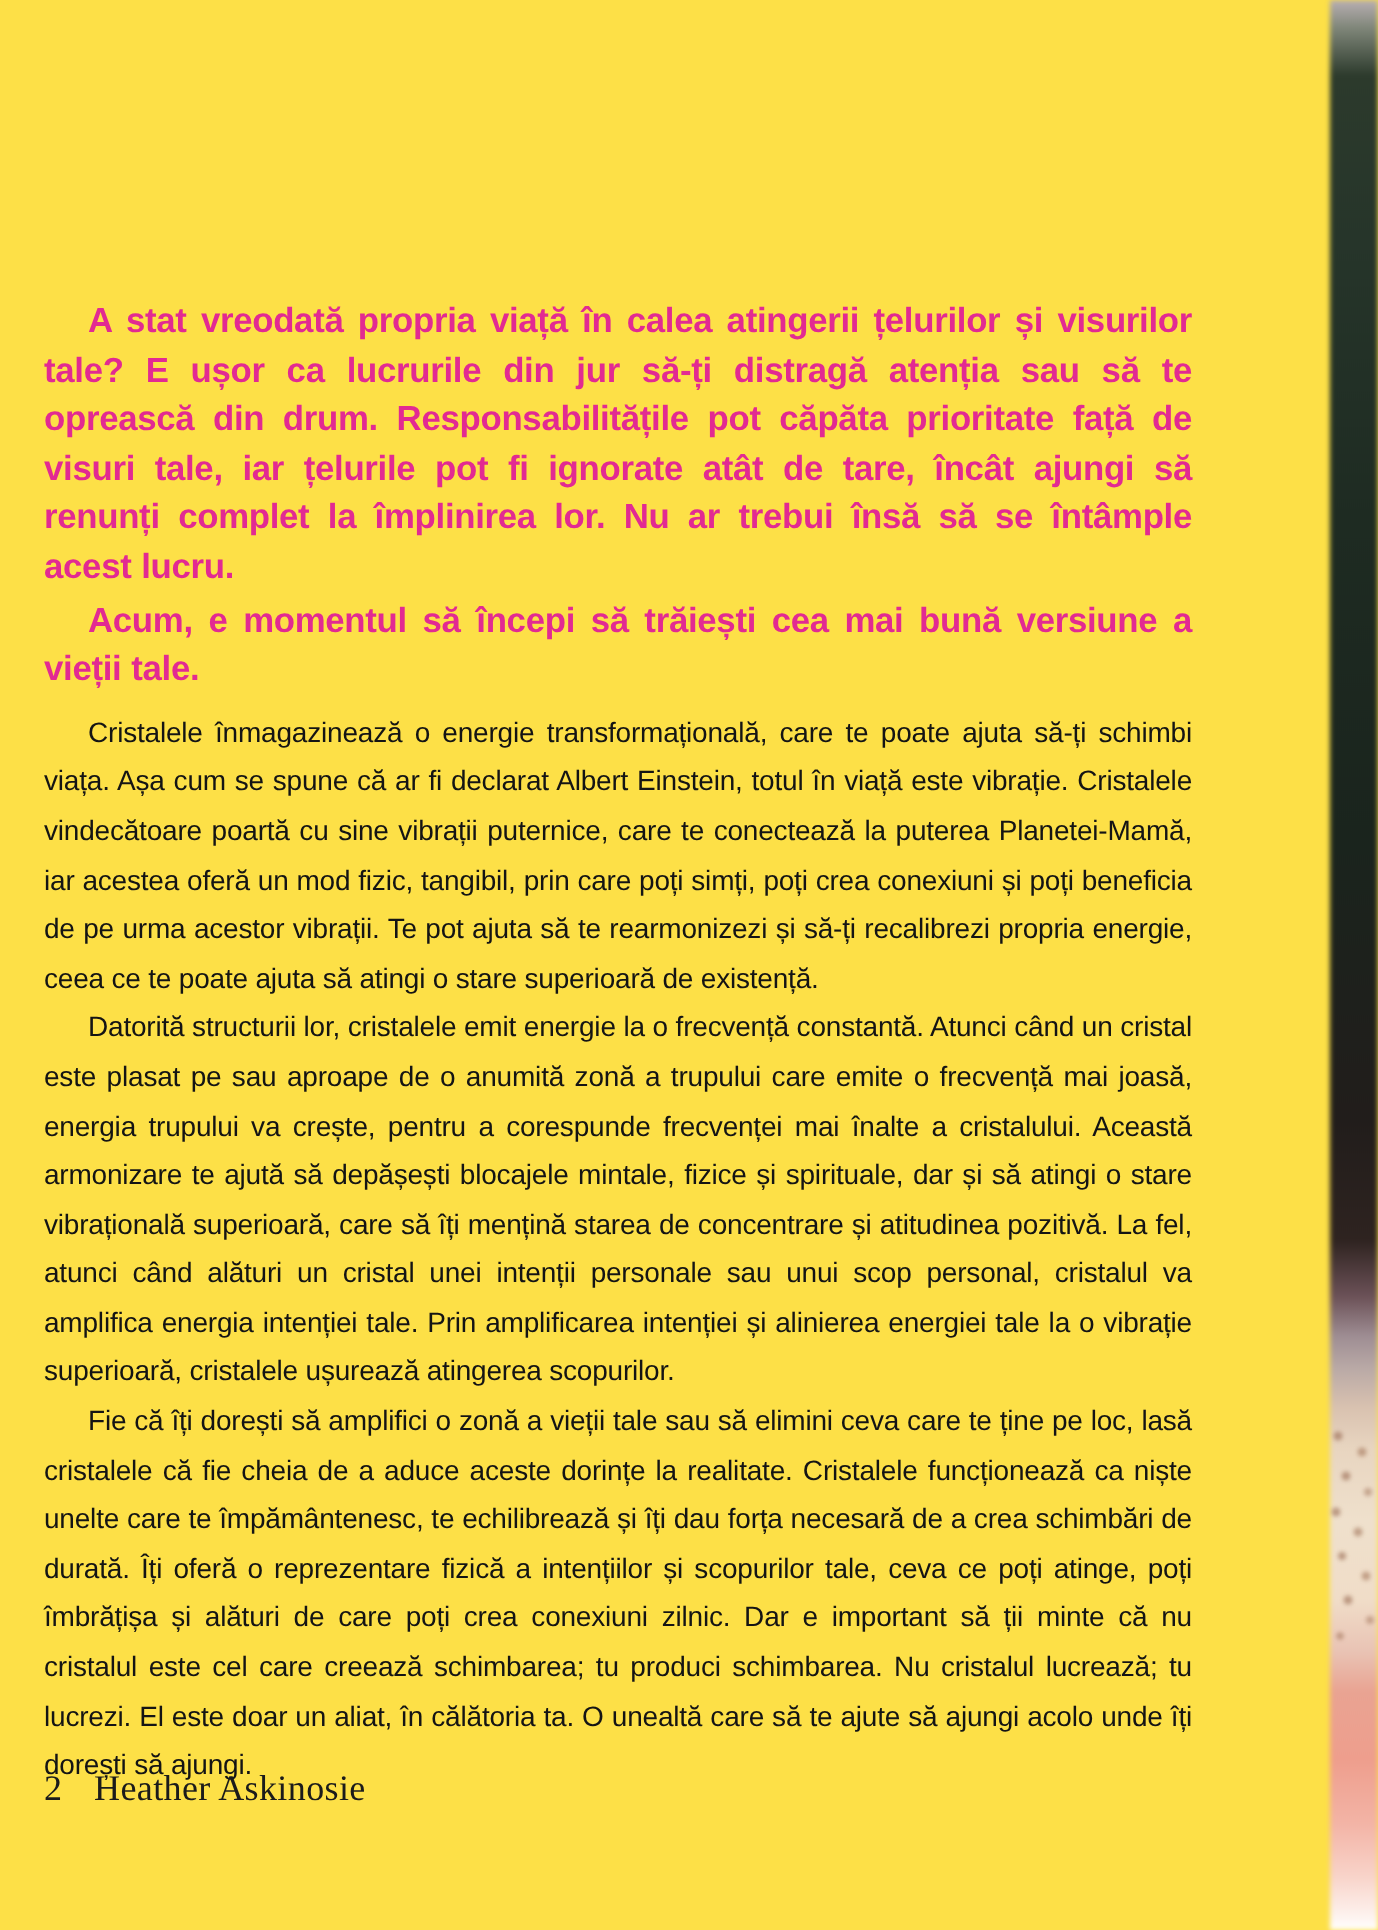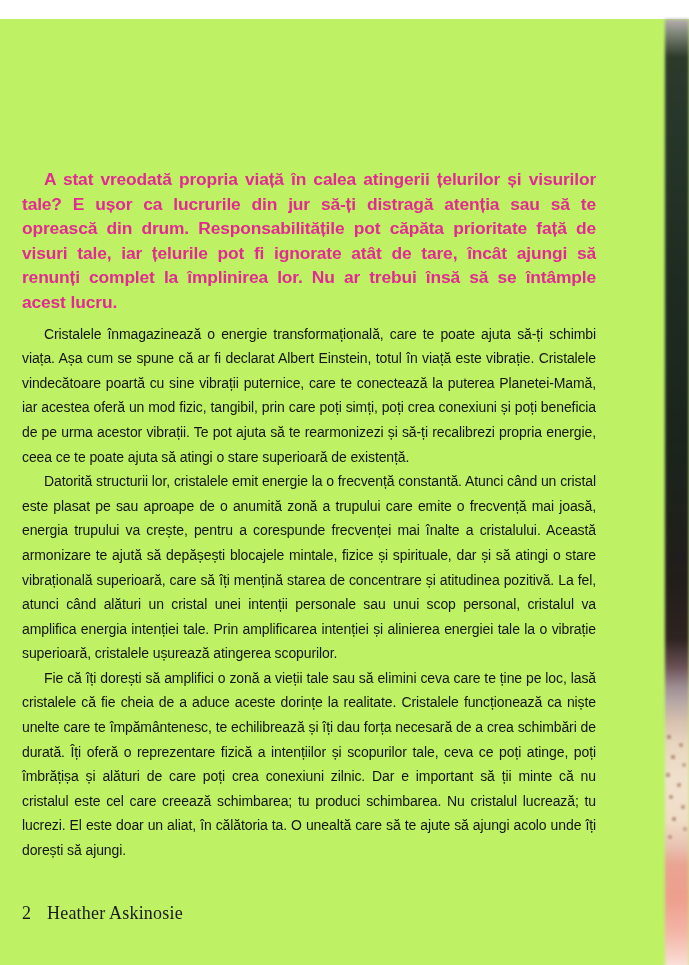--- a/index.html
+++ b/index.html
@@ -19,8 +19,7 @@
   #page {
     position: absolute;
     inset: 0;
-    background: #bef264;
-    margin-top: 19px;
+    background: #fde047;
   }
 
   

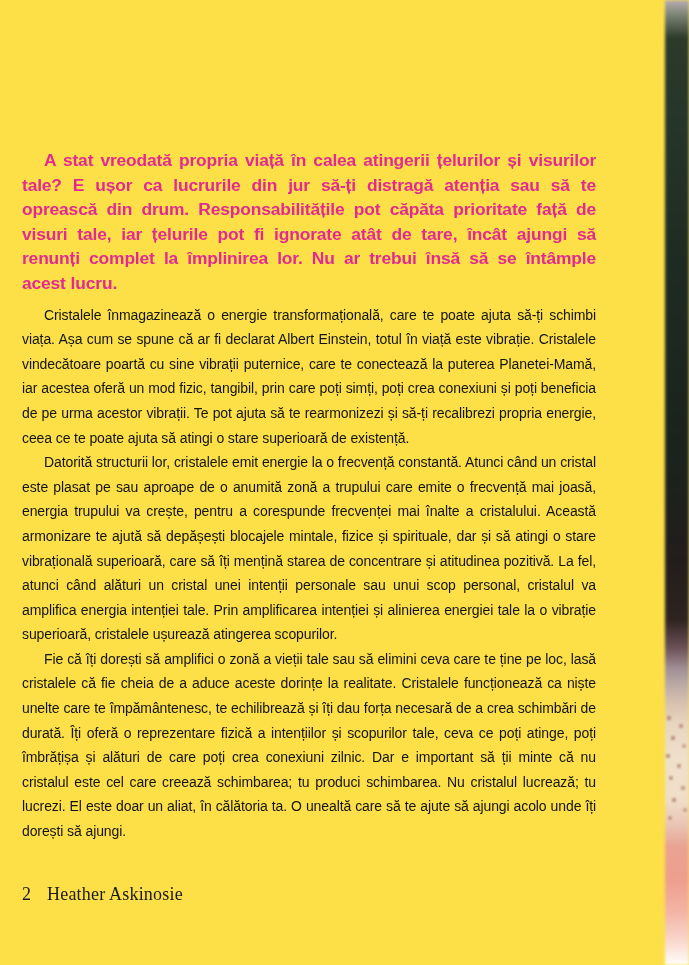--- a/index.html
+++ b/index.html
@@ -152,6 +152,7 @@
   <div id="text-column">
 
     <p class="lead">A stat vreodată propria viață în calea atingerii țelurilor și visurilor tale? E ușor ca lucrurile din jur să-ți distragă atenția sau să te oprească din drum. Responsabilitățile pot căpăta prioritate față de visuri tale, iar țelurile pot fi ignorate atât de tare, încât ajungi să renunți complet la împlinirea lor. Nu ar trebui însă să se întâmple acest lucru.</p>
+    <p class="lead">Acum, e momentul să începi să trăiești cea mai bună versiune a vieții tale.</p>
 
     <div id="body-block">
       <p class="body-par">Cristalele înmagazinează o energie transformațională, care te poate ajuta să-ți schimbi viața. Așa cum se spune că ar fi declarat Albert Einstein, totul în viață este vibrație. Cristalele vindecătoare poartă cu sine vibrații puternice, care te conectează la puterea Planetei-Mamă, iar acestea oferă un mod fizic, tangibil, prin care poți simți, poți crea conexiuni și poți beneficia de pe urma acestor vibrații. Te pot ajuta să te rearmonizezi și să-ți recalibrezi propria energie, ceea ce te poate ajuta să atingi o stare superioară de existență.</p>

